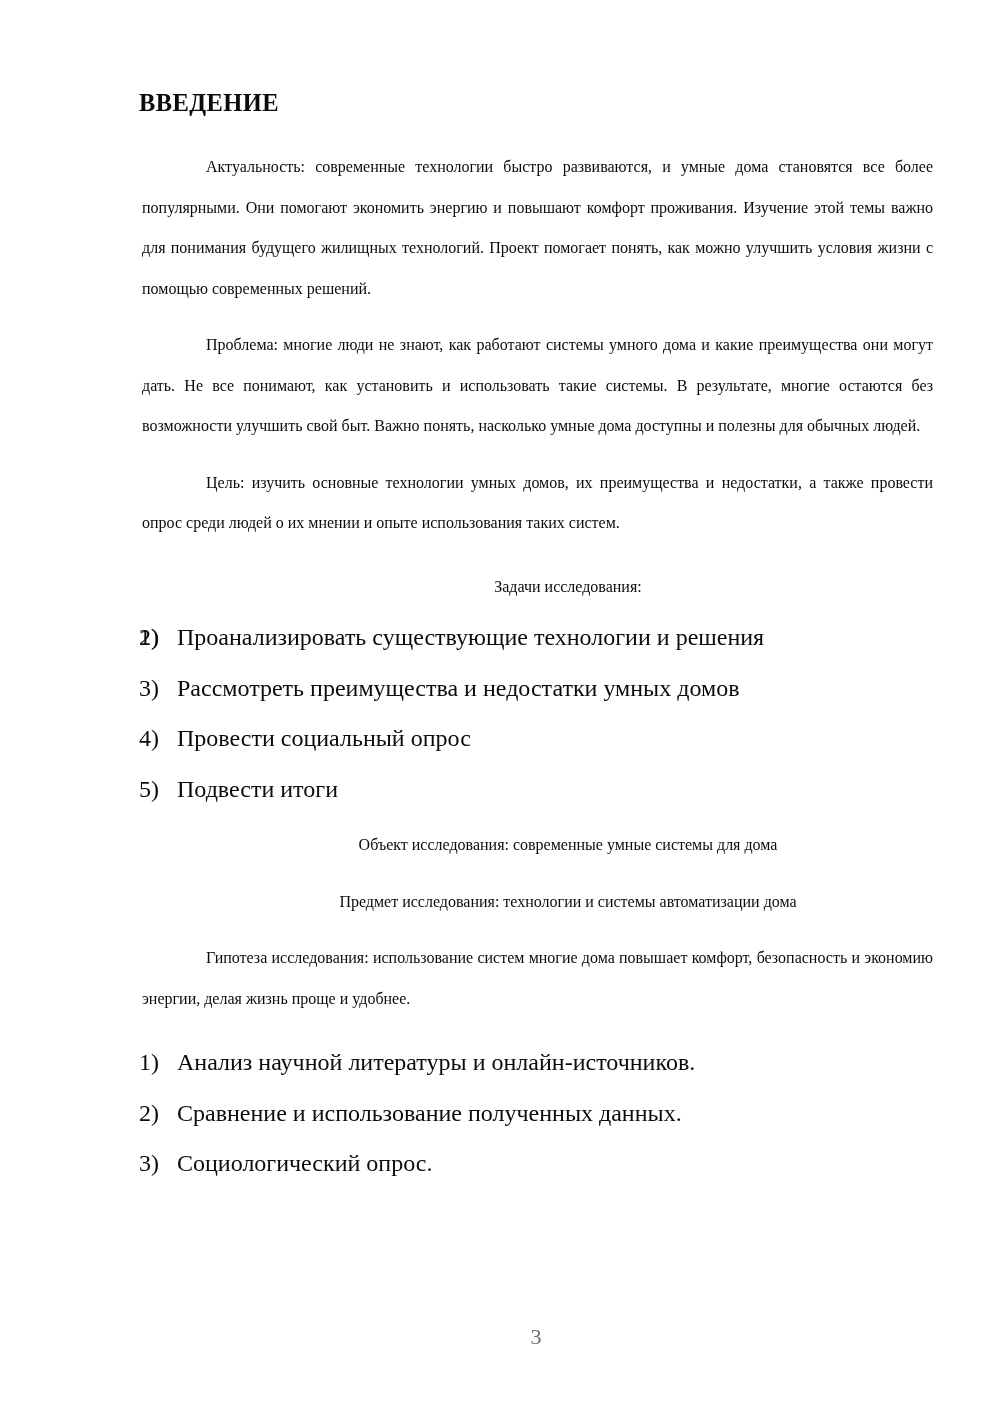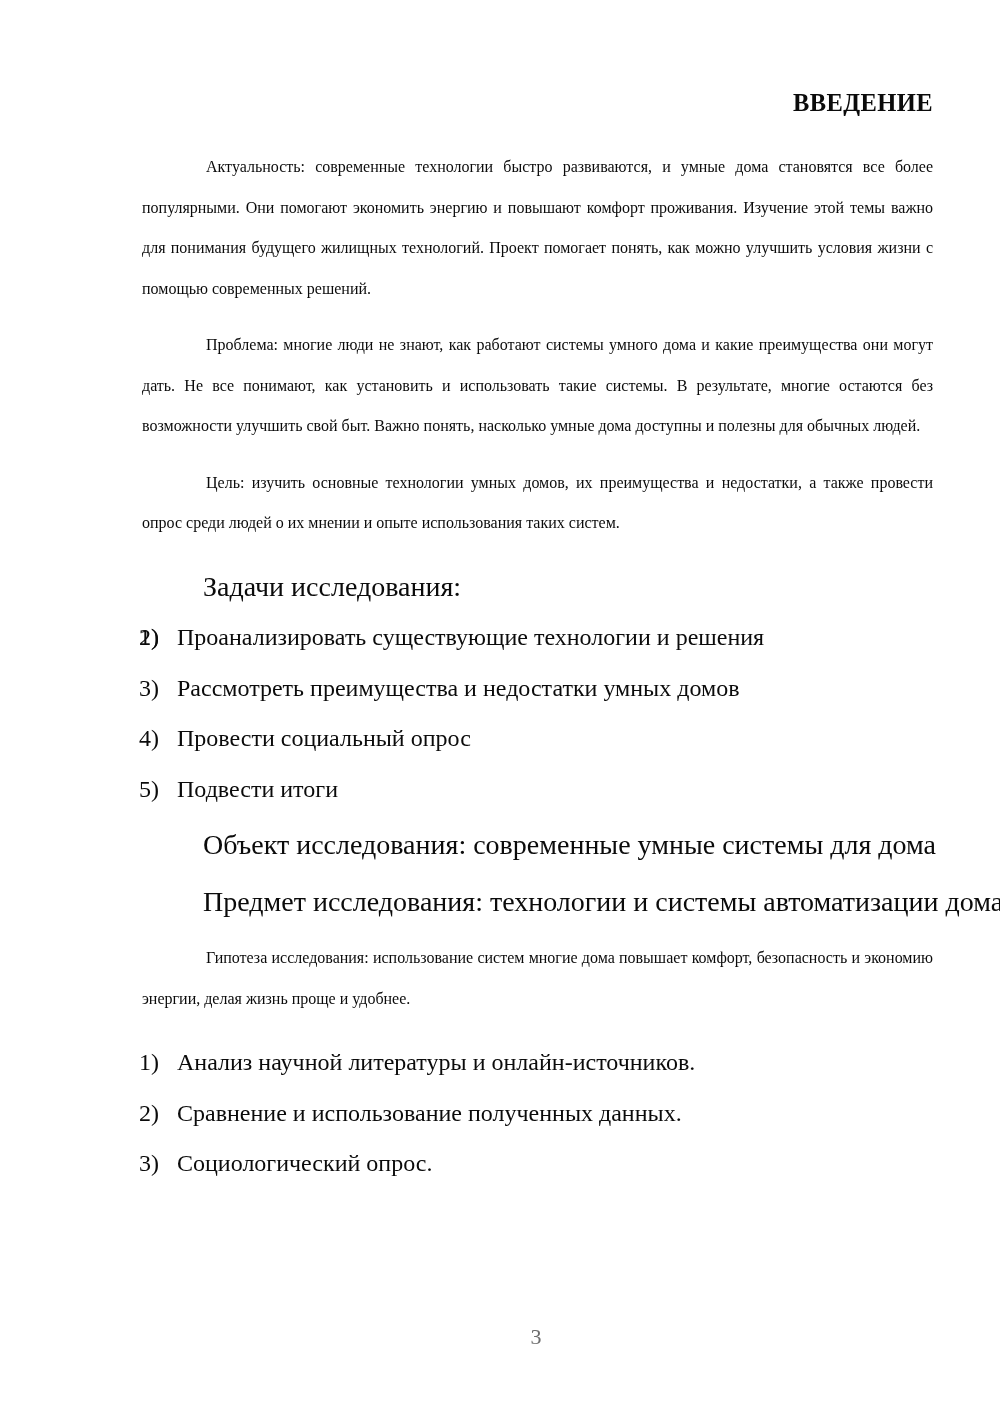--- a/index.html
+++ b/index.html
@@ -31,7 +31,7 @@
   .doc-title {
     font-size: 24.5px;
     font-weight: bold;
-    text-align: right;
+    text-align: left;
     letter-spacing: 0.4px;
     margin: 0 0 30px 0;
     line-height: 1.2;

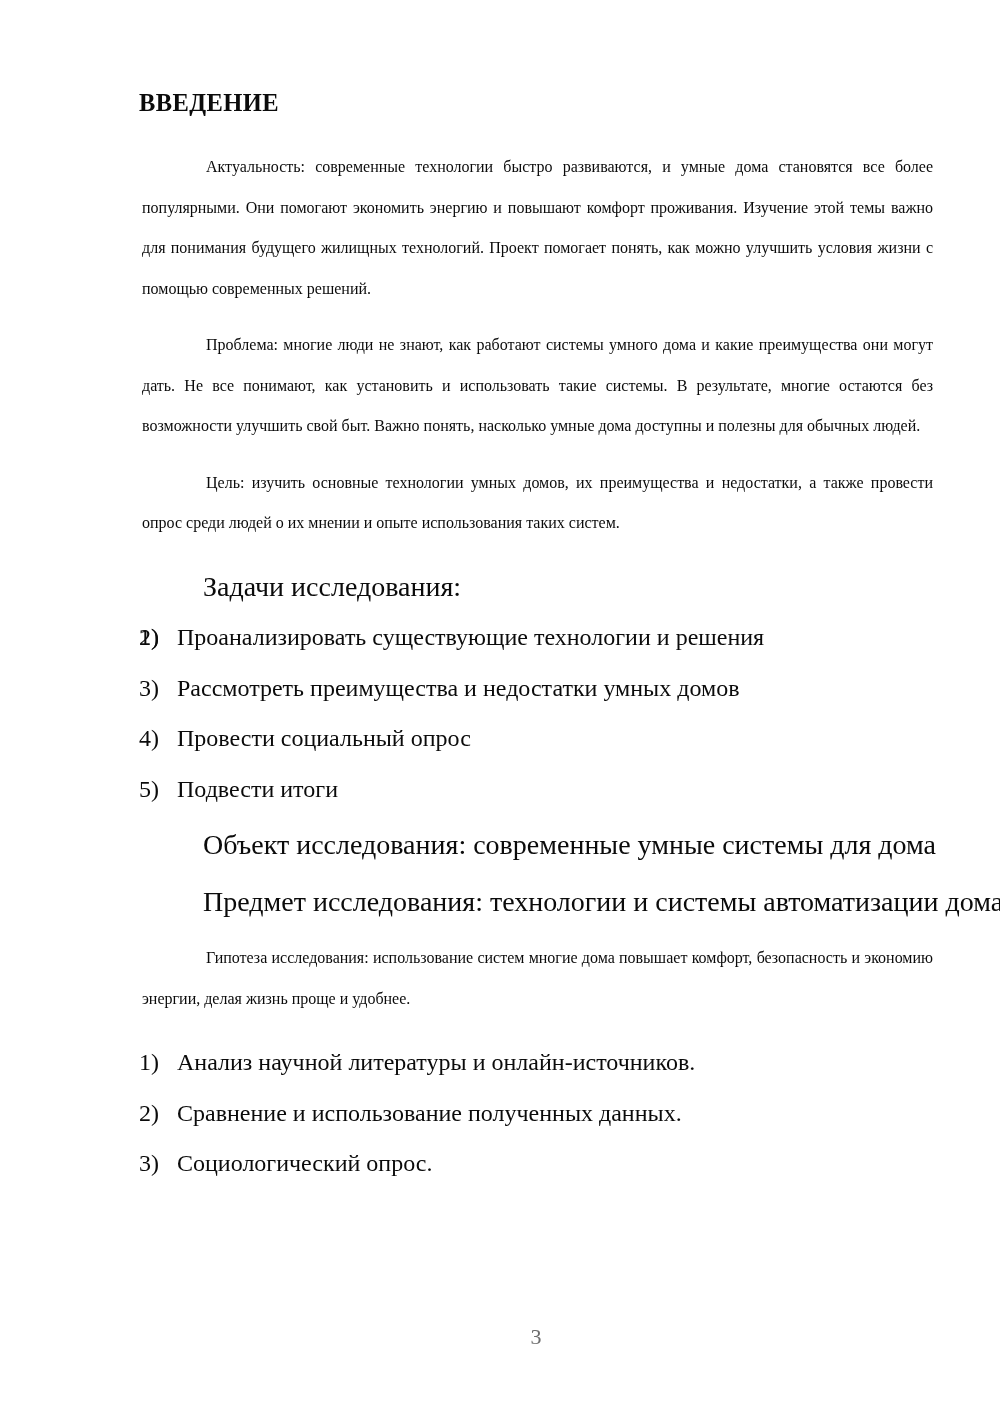--- a/index.html
+++ b/index.html
@@ -47,9 +47,9 @@
   }
   
   p.line {
-    font-size: 28px;
+    font-size: 16px;
     line-height: 40.5px;
-    text-align: left;
+    text-align: center;
     margin: 0 0 10px 0;
     text-indent: 64px;
     white-space: nowrap;

